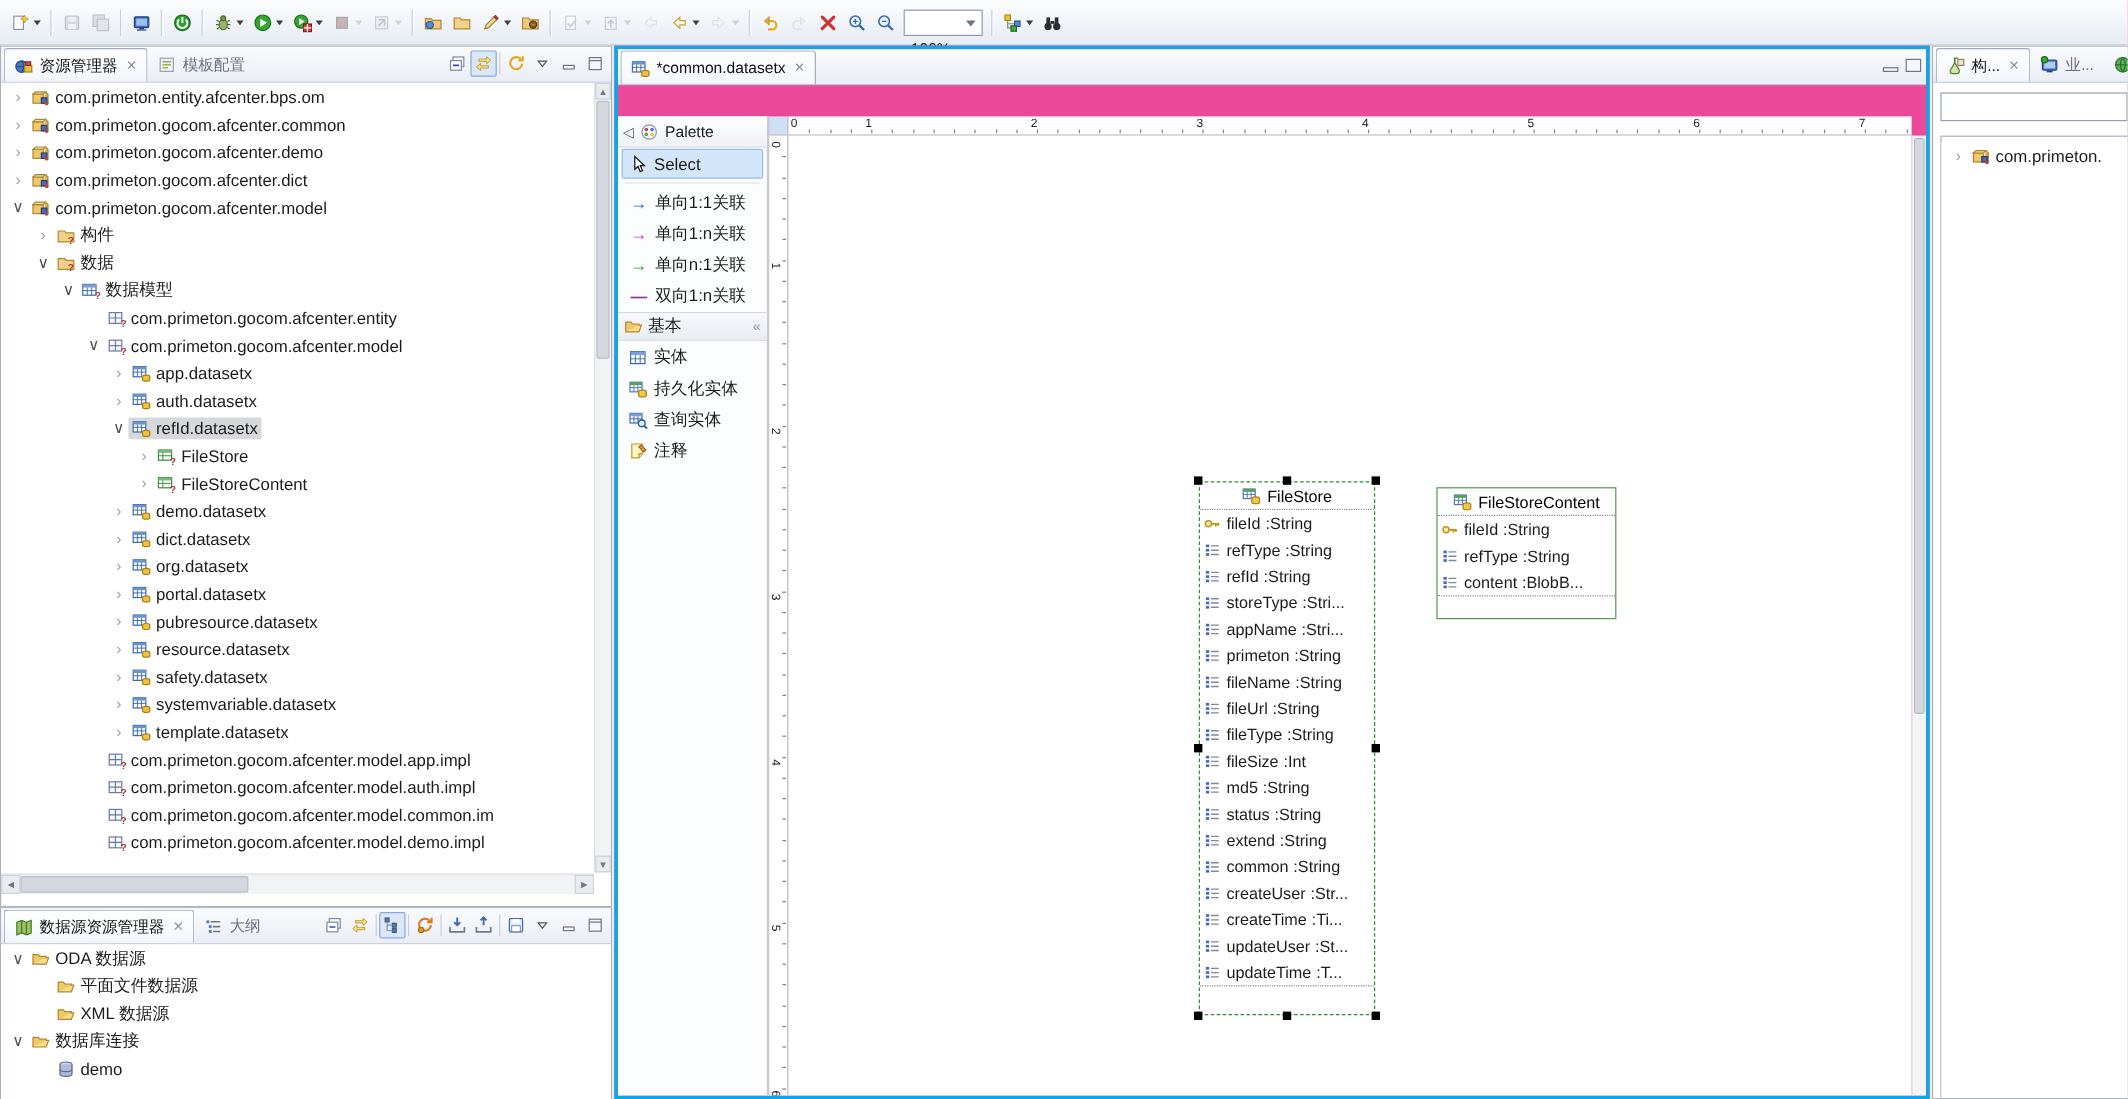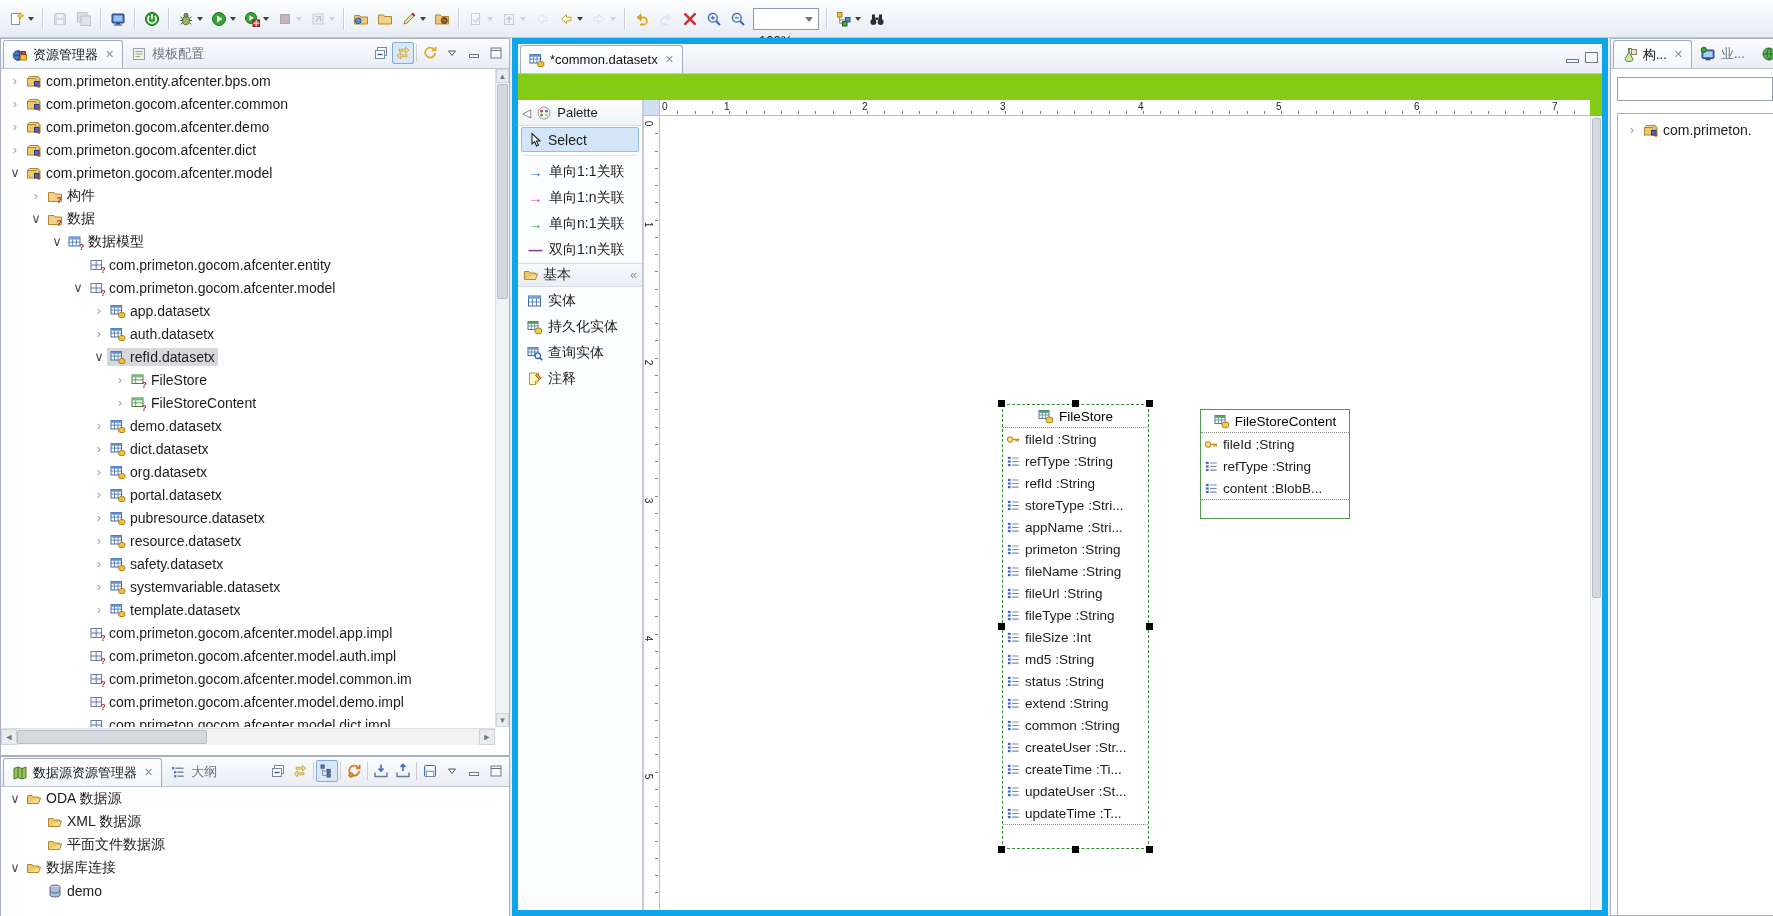--- a/index.html
+++ b/index.html
@@ -47,7 +47,7 @@
   .thumb { background:#d4d8df; border:1px solid #b7bdc7; border-radius:2px; }
 
   
-  #editor { position:absolute; top:38px; left:512px; width:1096px; height:878px; background:#84cc16; border:6px solid #0ea5e9; }
+  #editor { position:absolute; top:38px; left:512px; width:1096px; height:878px; background:#ec4899; border:3px solid #0ea5e9; }
   #etabbar { height:30px; background:linear-gradient(#fafbfd,#e9edf4); border-bottom:1px solid #bfc6d2; display:flex; align-items:flex-end; padding-left:2px; position:relative; }
   #etabbar .tab.active { font-size:13px; }
   .winbtns { position:absolute; right:4px; top:8px; display:flex; gap:6px; }

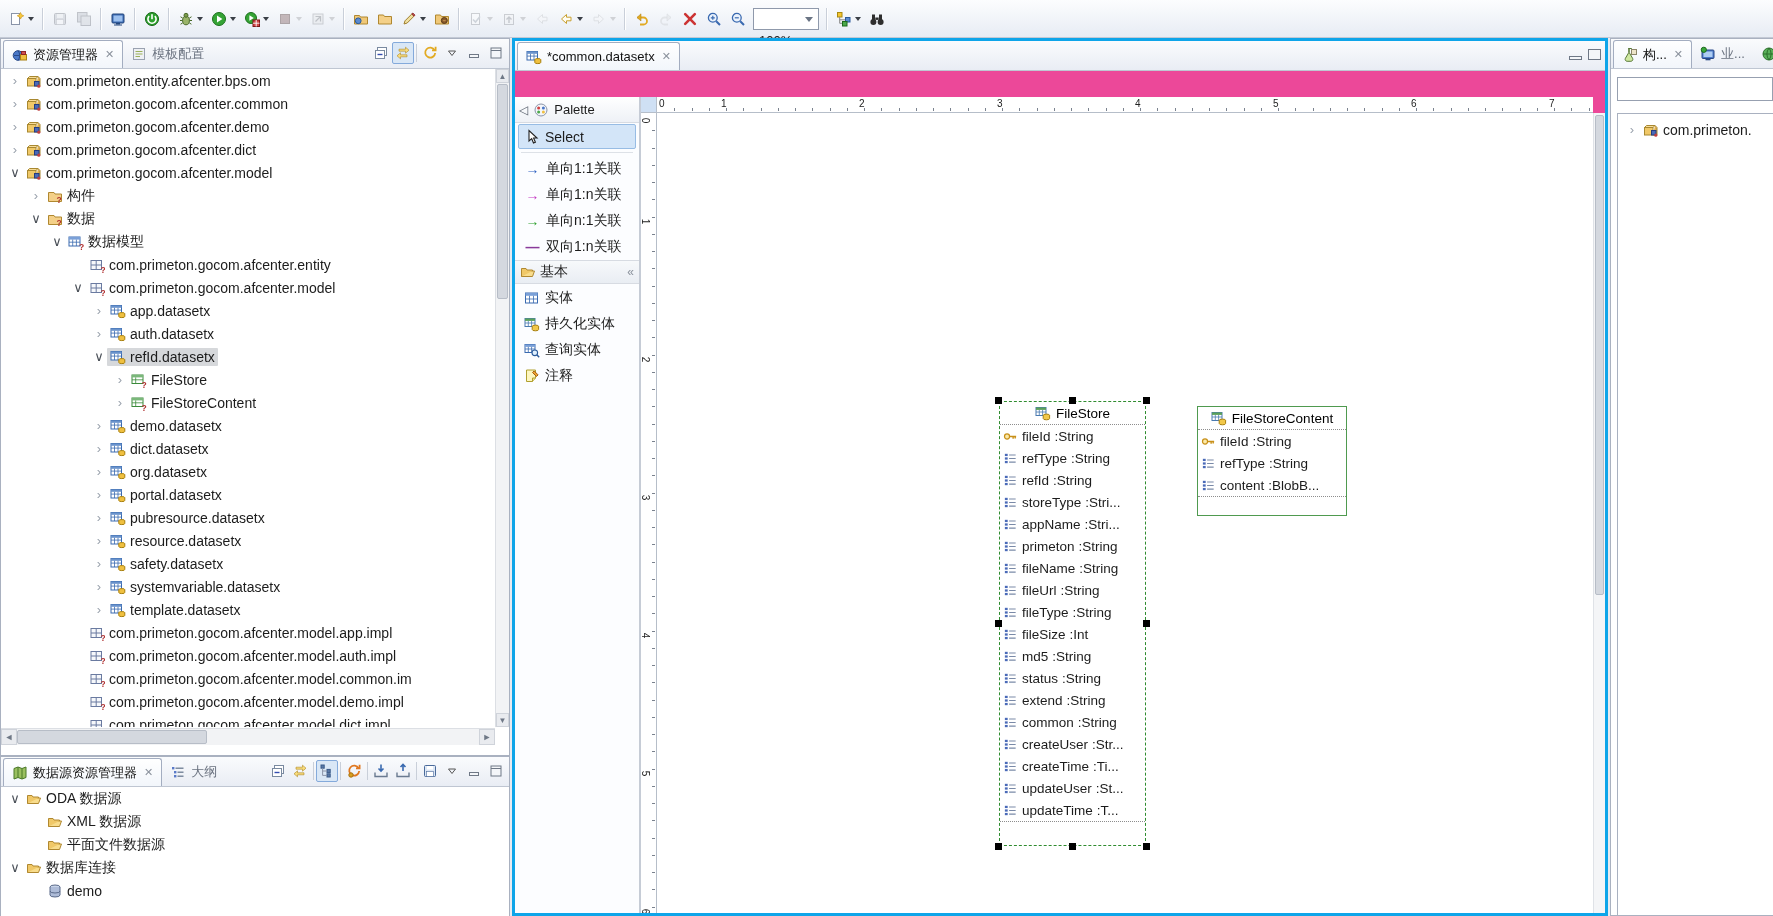--- a/index.html
+++ b/index.html
@@ -820,19 +820,6 @@
             <span>com.primeton.gocom.afcenter.model.demo.impl</span>
           </span>
         </div>
-        <div class="trow" style="padding-left: 69px;">
-          <span class="exp"></span>
-          <span class="selwrap">
-            <span class="icon">
-              <svg width="16" height="16" viewBox="0 0 16 16">
-                <rect x="2" y="3.5" width="10.5" height="9" fill="#f6f8fb" stroke="#6a7aa0"></rect>
-                <path d="M2 8h10.5M7.2 3.5v9" stroke="#6a7aa0"></path>
-                <text x="11.5" y="15.5" font-size="8.5" fill="#b03030" font-weight="bold" font-family="Liberation Sans,sans-serif">?</text>
-              </svg>
-            </span>
-            <span>com.primeton.gocom.afcenter.model.dict.impl</span>
-          </span>
-        </div>
       </div>
     <div class="vscroll" style="top:30px;right:0;bottom:28px;">
       <div class="sb-vbtn">▲</div>

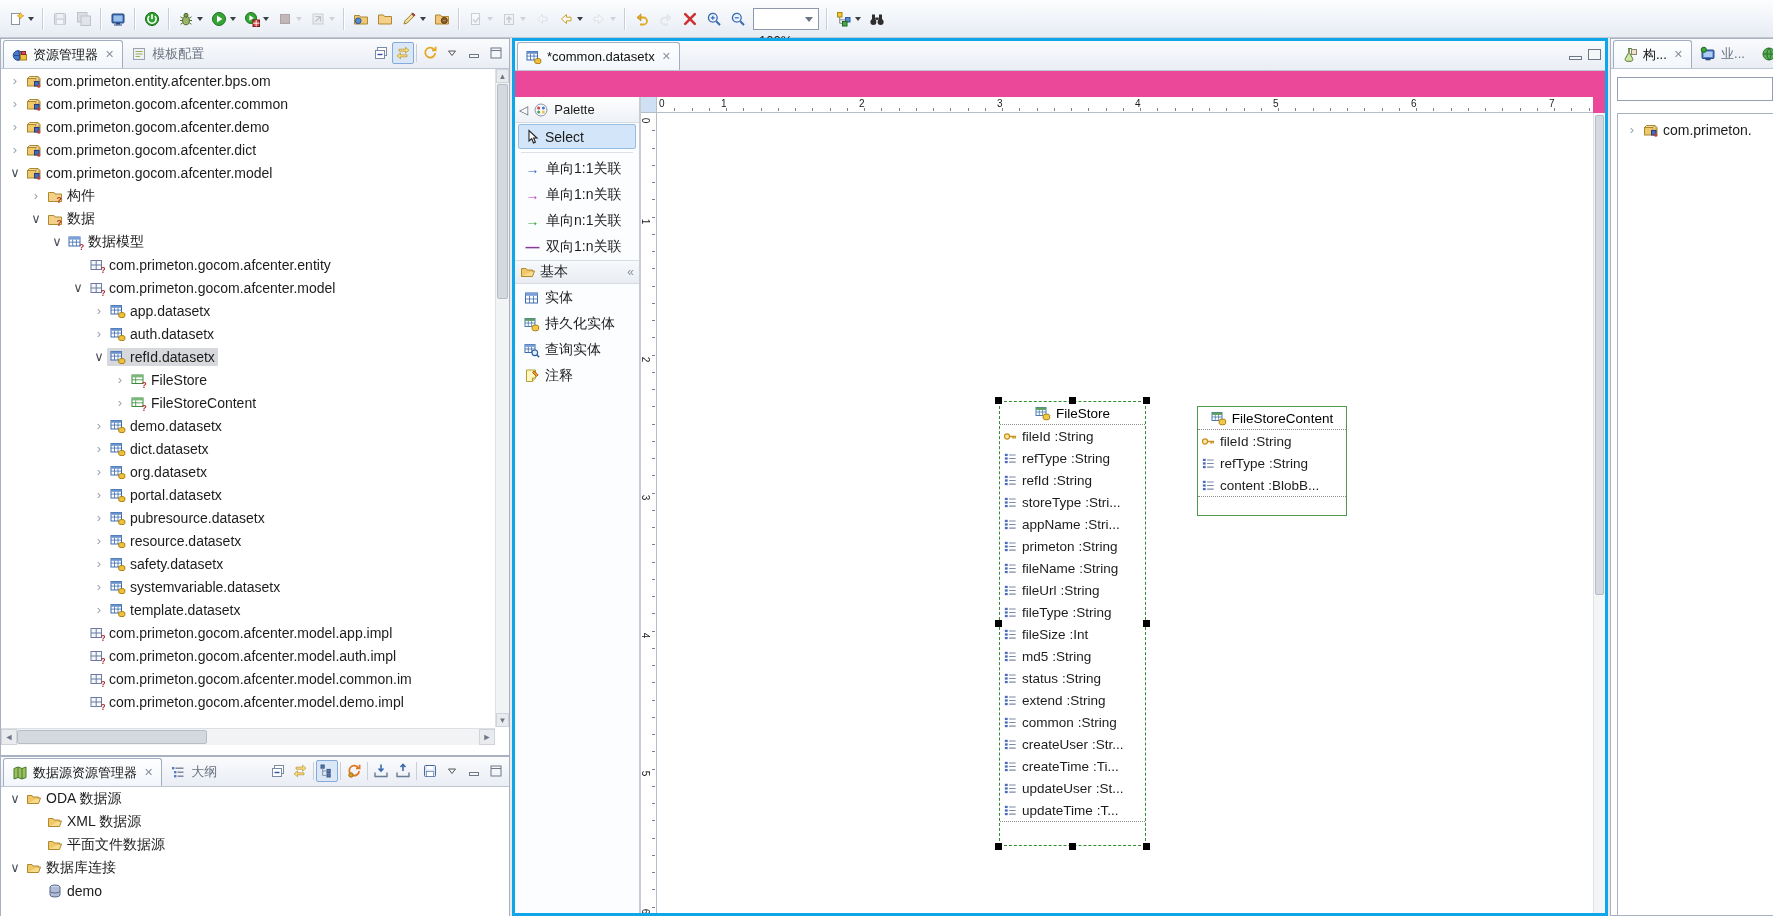--- a/index.html
+++ b/index.html
@@ -970,7 +970,7 @@
                 <path d="M1.5 12.5V4.5h4.5l1 1.5h5.5v1" fill="#f0c868" stroke="#b08830"></path>
               </svg>
             </span>
-            <span>XML 数据源</span>
+            <span>平面文件数据源</span>
           </span>
         </div>
         <div class="trow" style="padding-left: 27px;">
@@ -982,7 +982,7 @@
                 <path d="M1.5 12.5V4.5h4.5l1 1.5h5.5v1" fill="#f0c868" stroke="#b08830"></path>
               </svg>
             </span>
-            <span>平面文件数据源</span>
+            <span>XML 数据源</span>
           </span>
         </div>
         <div class="trow" style="padding-left: 6px;">

